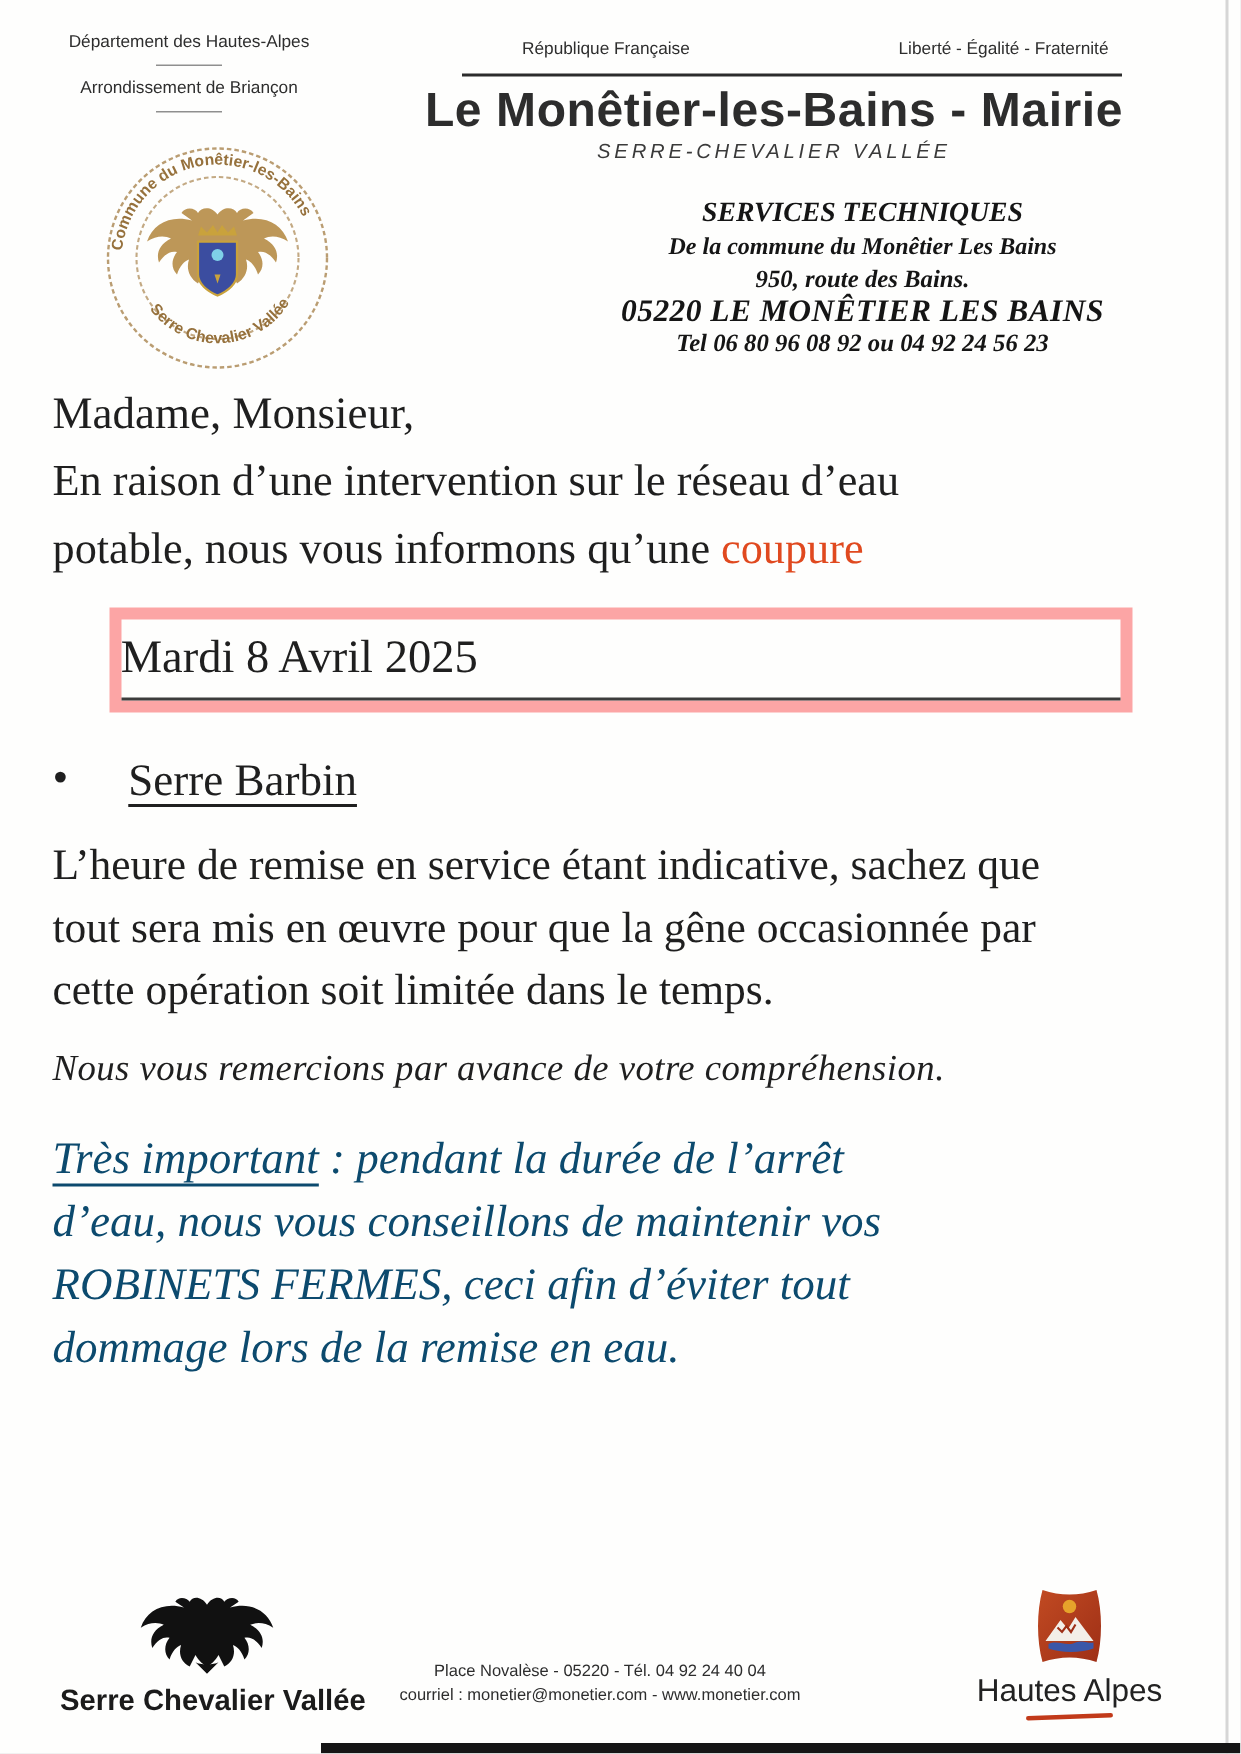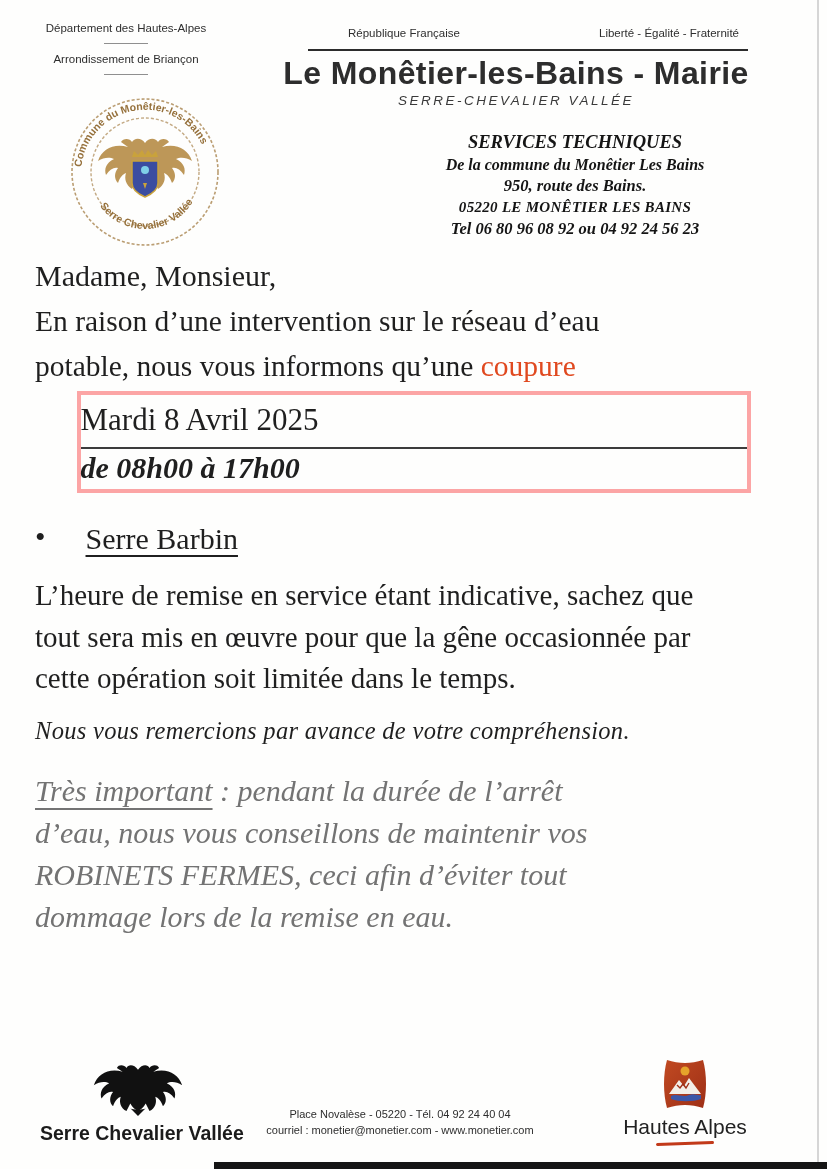--- a/index.html
+++ b/index.html
@@ -40,7 +40,7 @@
   .svc1 { font-size:18.5px;text-align:center; }
   .svc2 { font-size:16px; }
   .svc3 { font-size:16.5px; }
-  .svc4 { font-size:15px; letter-spacing:0.3px; }
+  .svc4 { font-size:21px; letter-spacing:0.3px; }
   .svc5 { font-size:16.5px; }
   
   .letter { position:absolute; top:253px; left:35px; width:757px; text-align:left; }

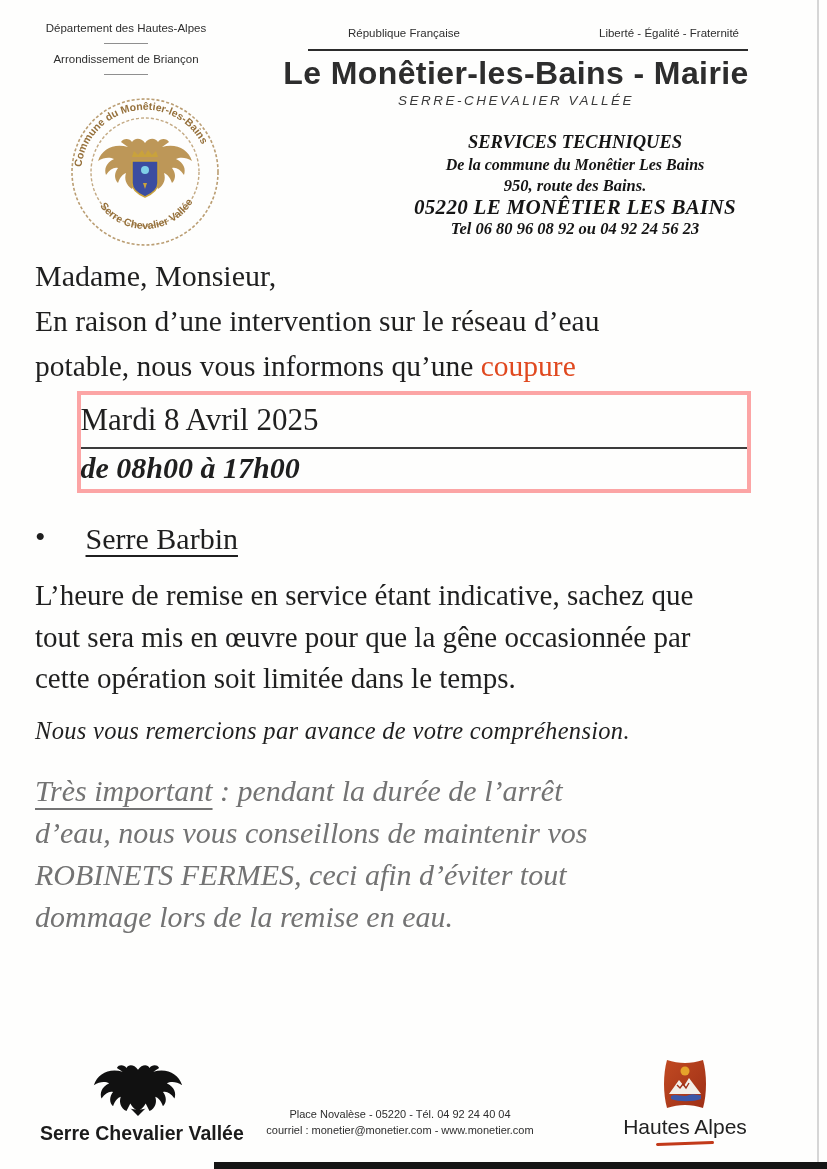--- a/index.html
+++ b/index.html
@@ -48,7 +48,7 @@
   .intro { font-size:29.5px; line-height:45px; }
   .hl { }
   .schedule-box {
-    width:666px; margin:2px auto 0; border:4px solid #fca5a5; background:transparent;
+    width:666px; margin:16px auto 0; border:8px solid #fca5a5; background:transparent;
   }
   .schedule-date { font-size:31px; line-height:36px; padding:7px 0 9px; border-bottom:2px solid #3c3c3c; }
   .schedule-time { font-size:30px; line-height:34px; padding:2px 0 4px; font-weight:bold; font-style:italic; }

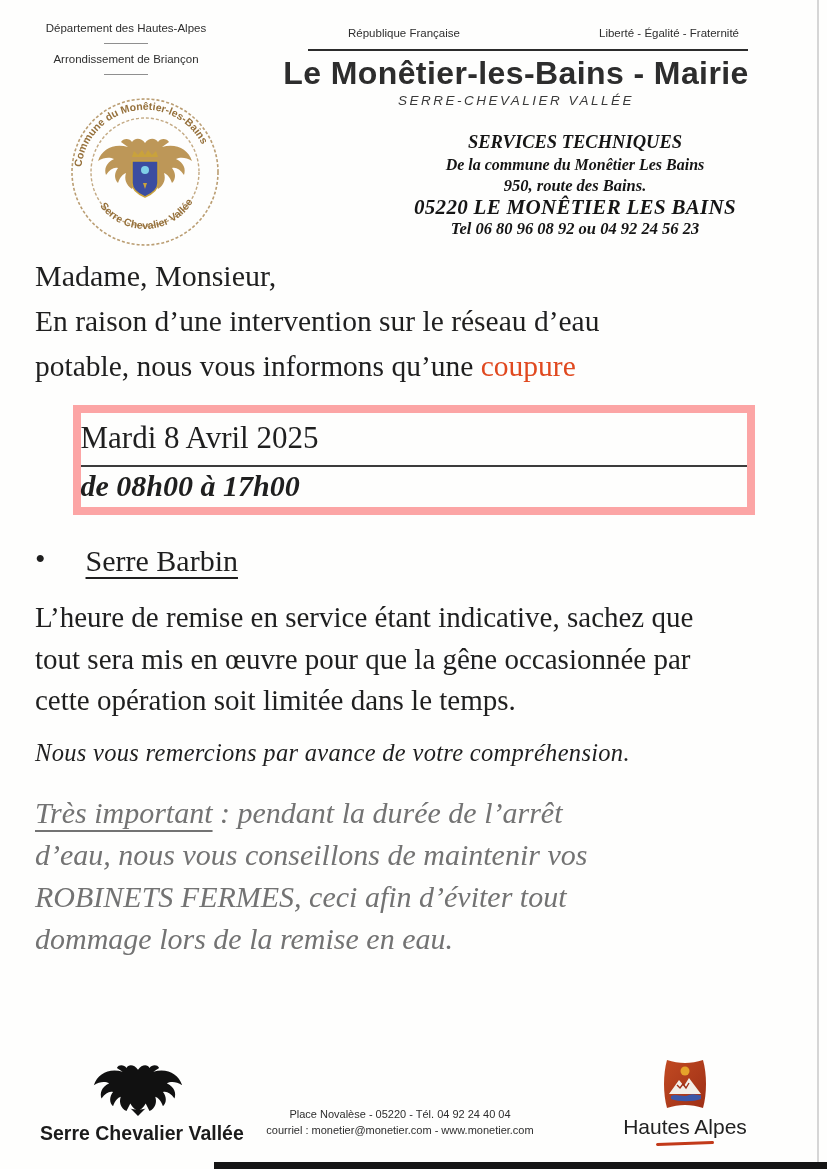--- a/index.html
+++ b/index.html
@@ -137,7 +137,6 @@
 
     <div class="schedule-box">
       <div class="schedule-date">Mardi 8 Avril 2025</div>
-      <div class="schedule-time">de 08h00 à 17h00</div>
     </div>
 
     <div class="place-row">

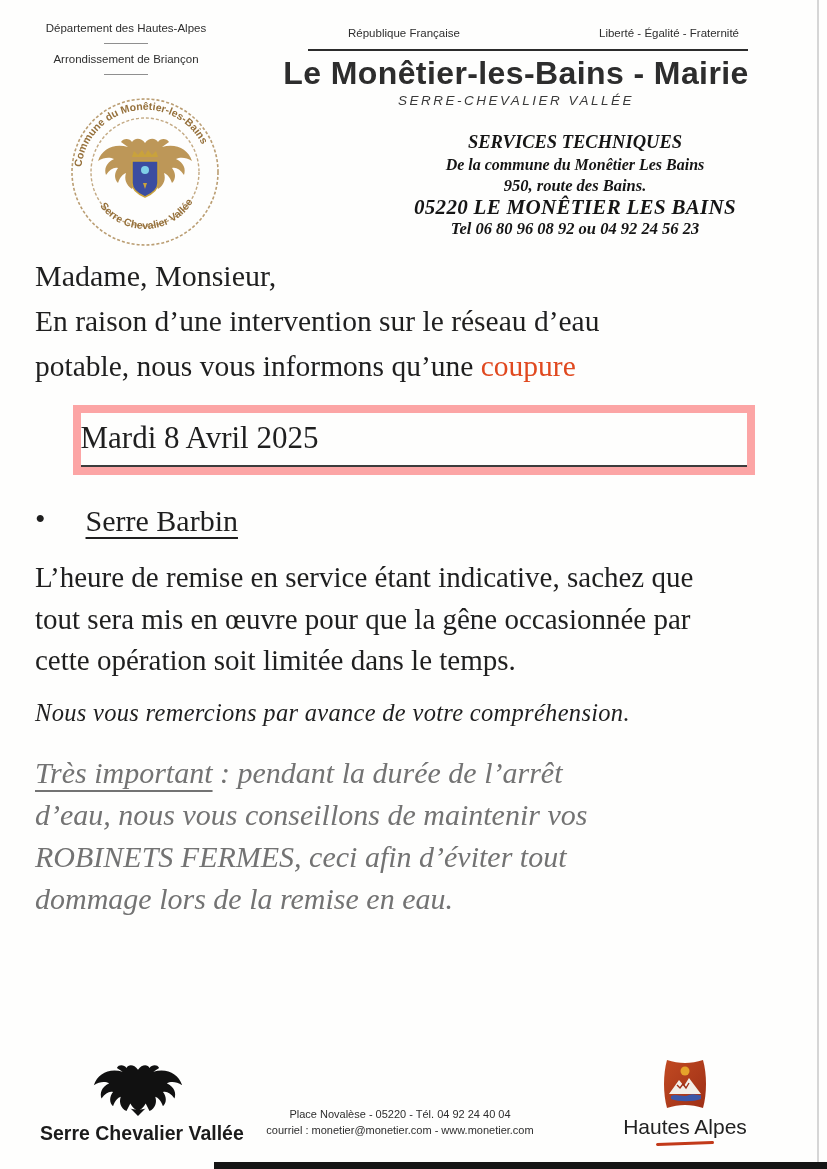--- a/index.html
+++ b/index.html
@@ -151,7 +151,7 @@
 
     <div class="thanks">Nous vous remercions par avance de votre compréhension.</div>
 
-    <div class="important" style="color:#737373">
+    <div class="important" style="color:#0c4a6e">
       <div><span class="important-label">Très important</span><span> : pendant la durée de l’arrêt</span></div>
       <div>d’eau, nous vous conseillons de maintenir vos</div>
       <div>ROBINETS FERMES, ceci afin d’éviter tout</div>

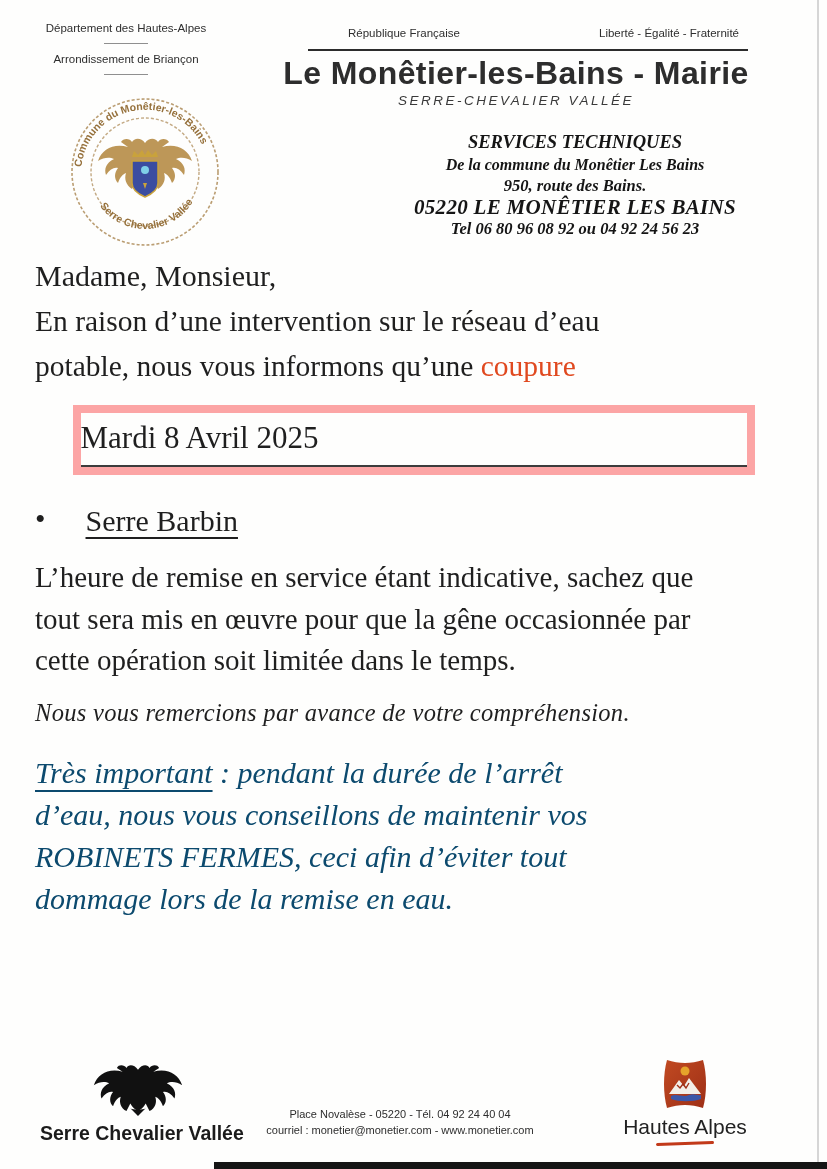--- a/index.html
+++ b/index.html
@@ -69,7 +69,7 @@
     position:absolute; left:250px; top:1106px; width:300px; text-align:center;
     font-family:"Liberation Sans", sans-serif; font-size:11px; color:#2d2d2d; line-height:16px;
   }
-  .footer-ha { position:absolute; left:618px; top:1058px; width:134px; text-align:center; }
+  .footer-ha { position:absolute; left:646px; top:1058px; width:134px; text-align:center; }
   .footer-ha .label {
     font-family:"Liberation Sans", sans-serif; font-size:21px; color:#222;
     margin-top:1px; white-space:nowrap;

